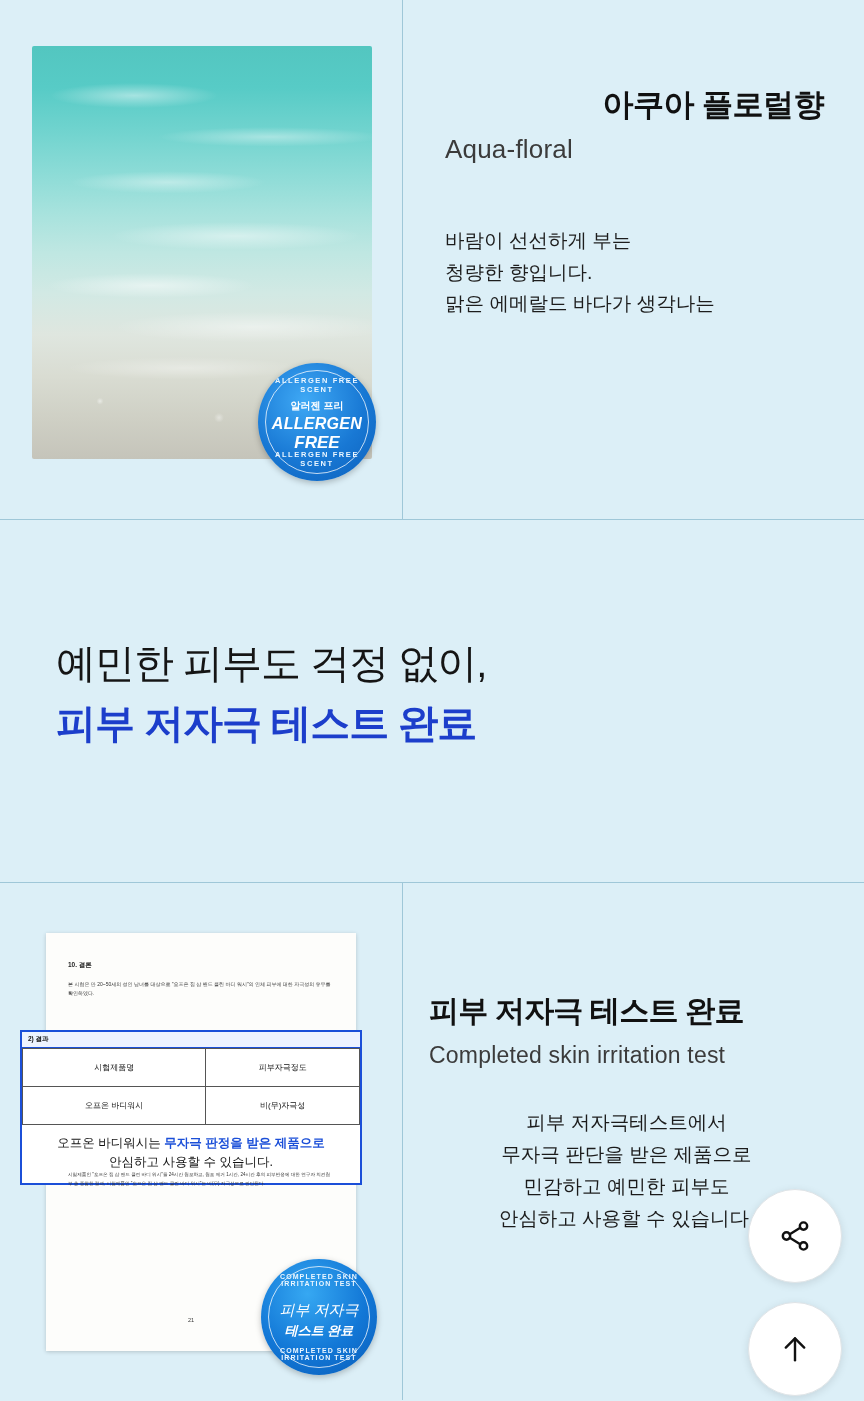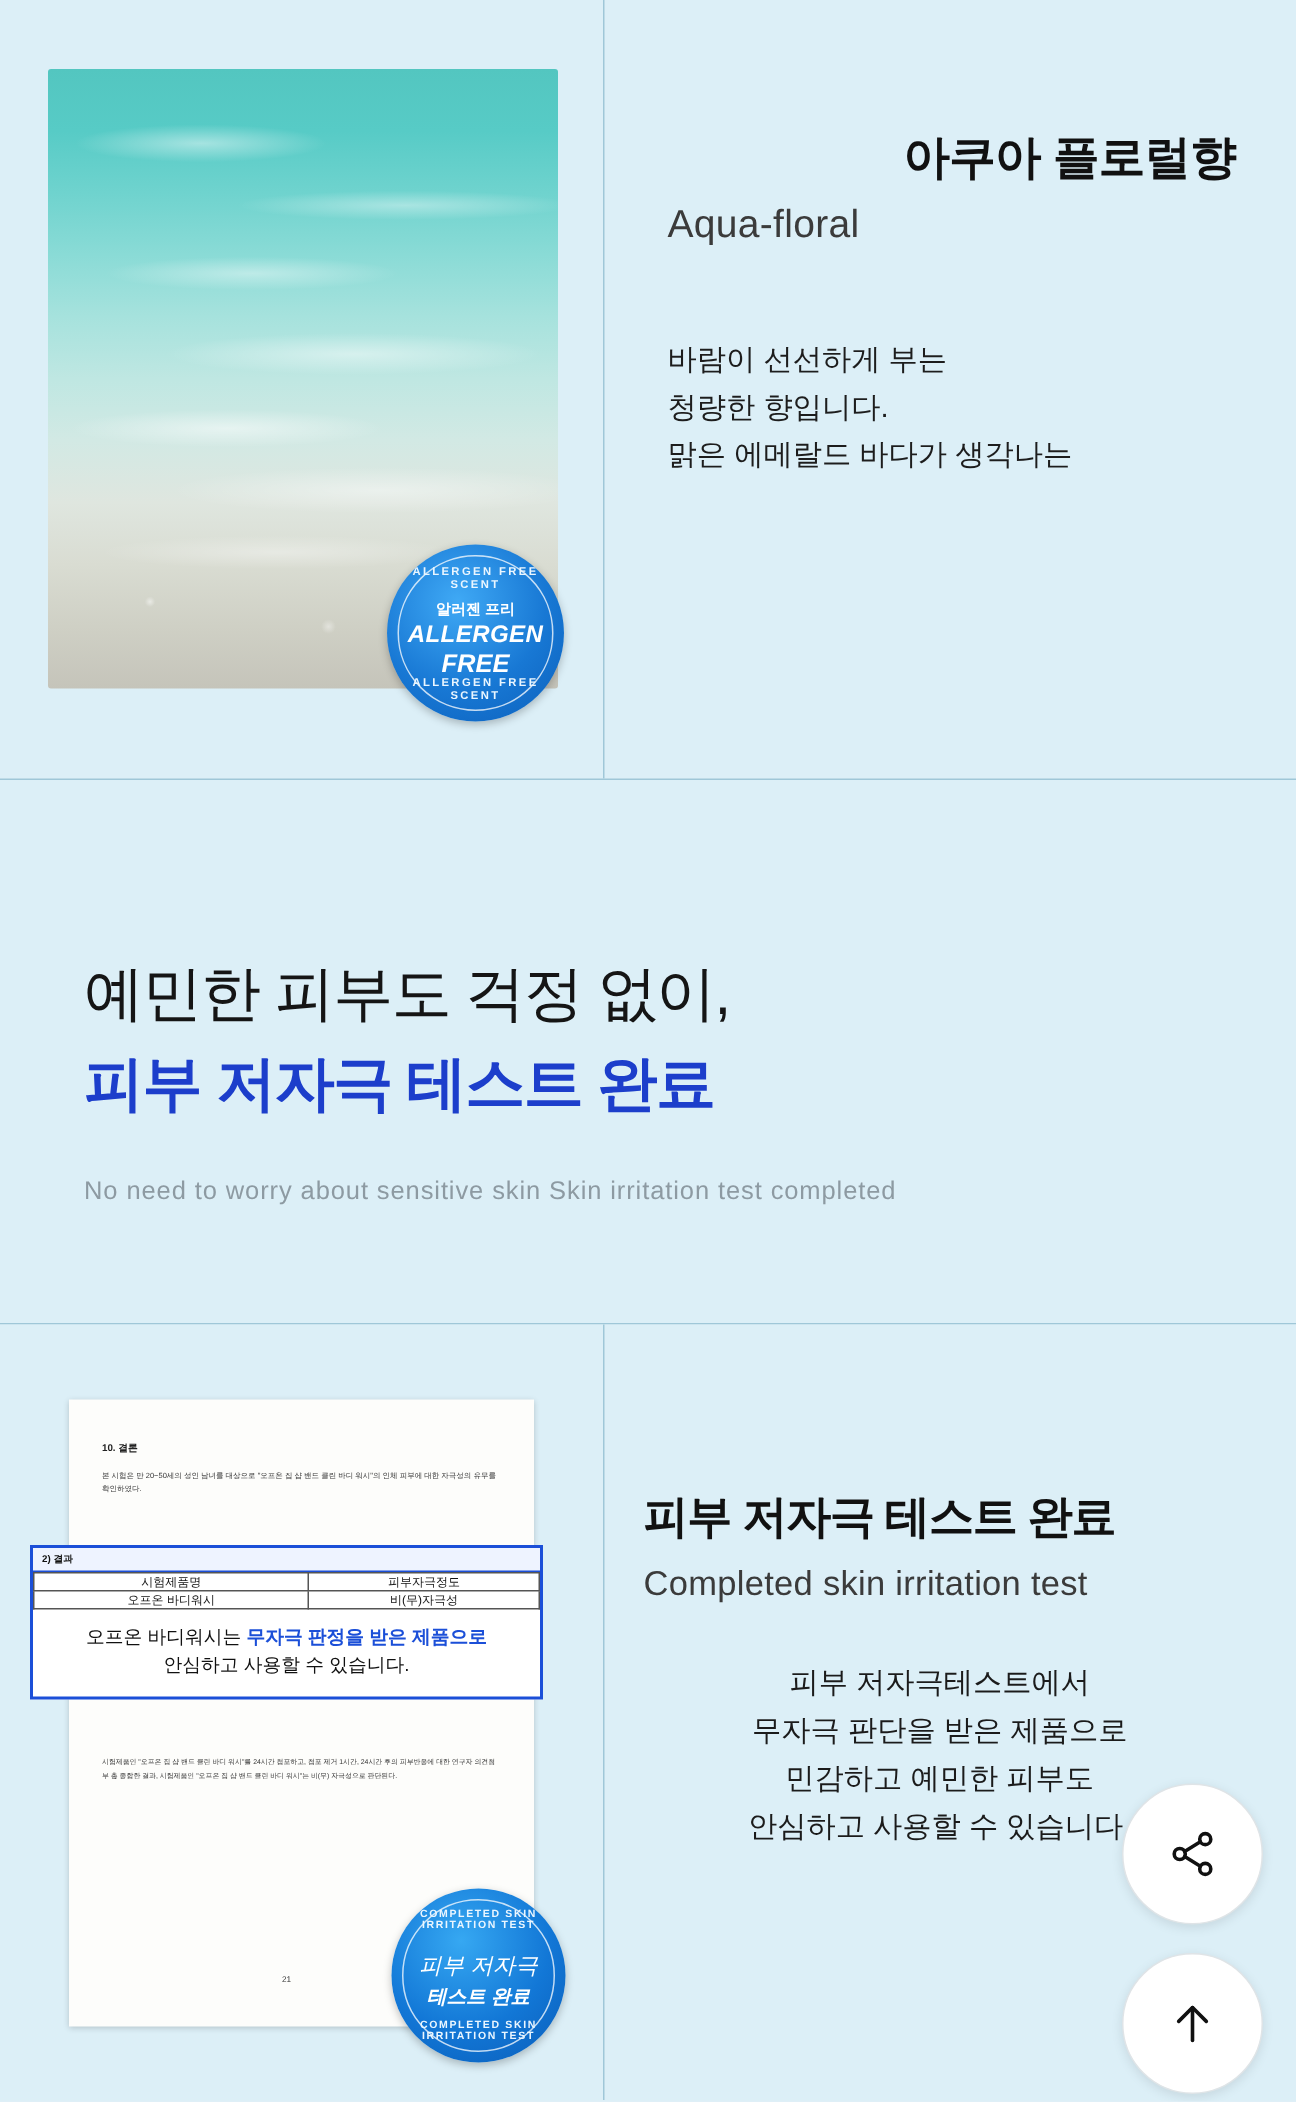--- a/index.html
+++ b/index.html
@@ -405,7 +405,6 @@
   <section class="section-headline">
     <div class="headline-1">예민한 피부도 걱정 없이,</div>
     <div class="headline-2">피부 저자극 테스트 완료</div>
-    <div class="headline-sub">No need to worry about sensitive skin Skin irritation test completed</div>
   </section>
 
   <section class="section-test">

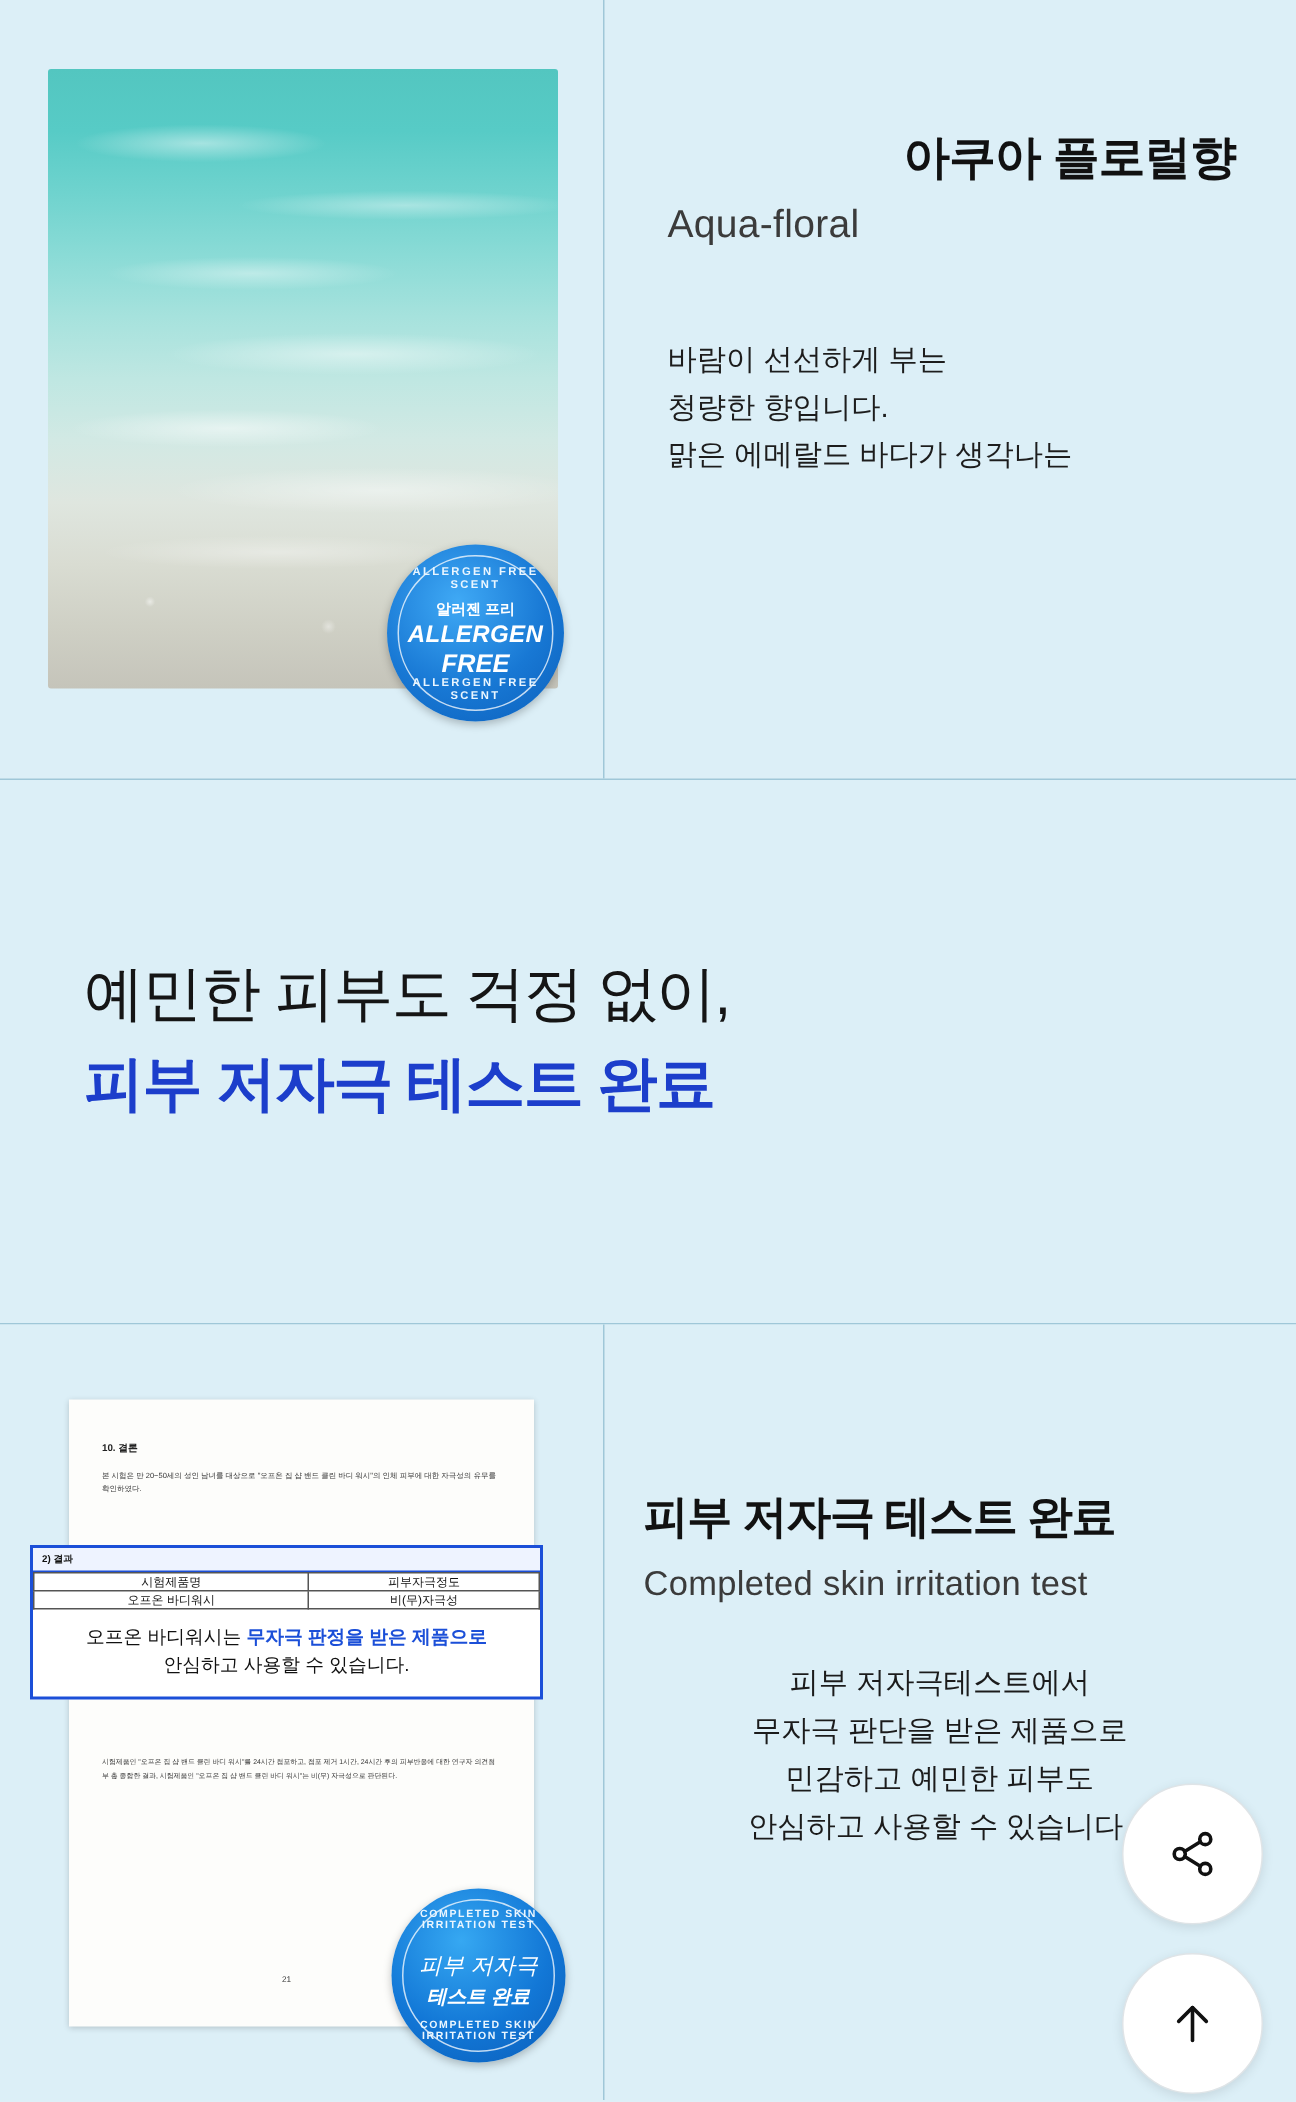--- a/index.html
+++ b/index.html
@@ -234,7 +234,7 @@
   .doc-table td {
     border: 1px solid #555;
     text-align: center;
-    padding: 0 2px;
+    padding: 13px 2px;
   }
   .doc-result {
     padding: 9px 2px 11px;

